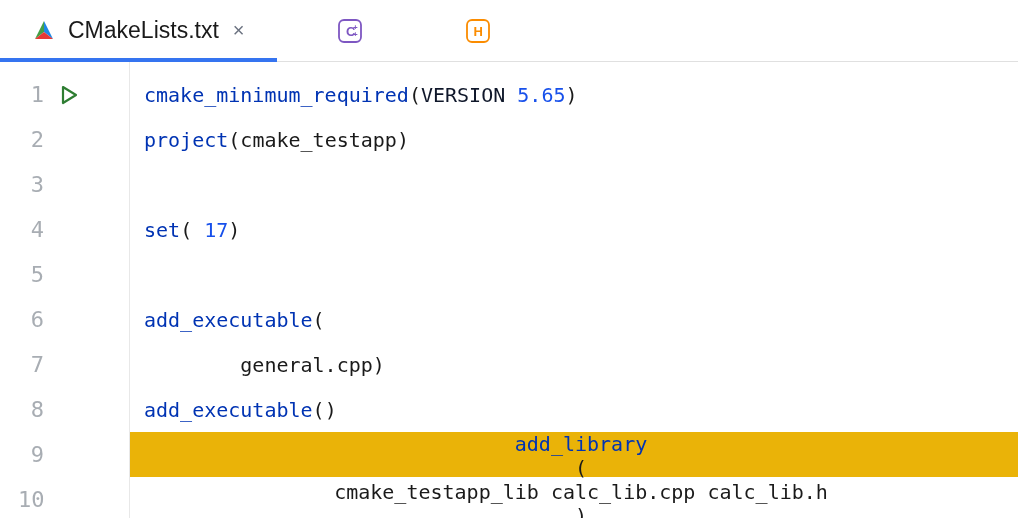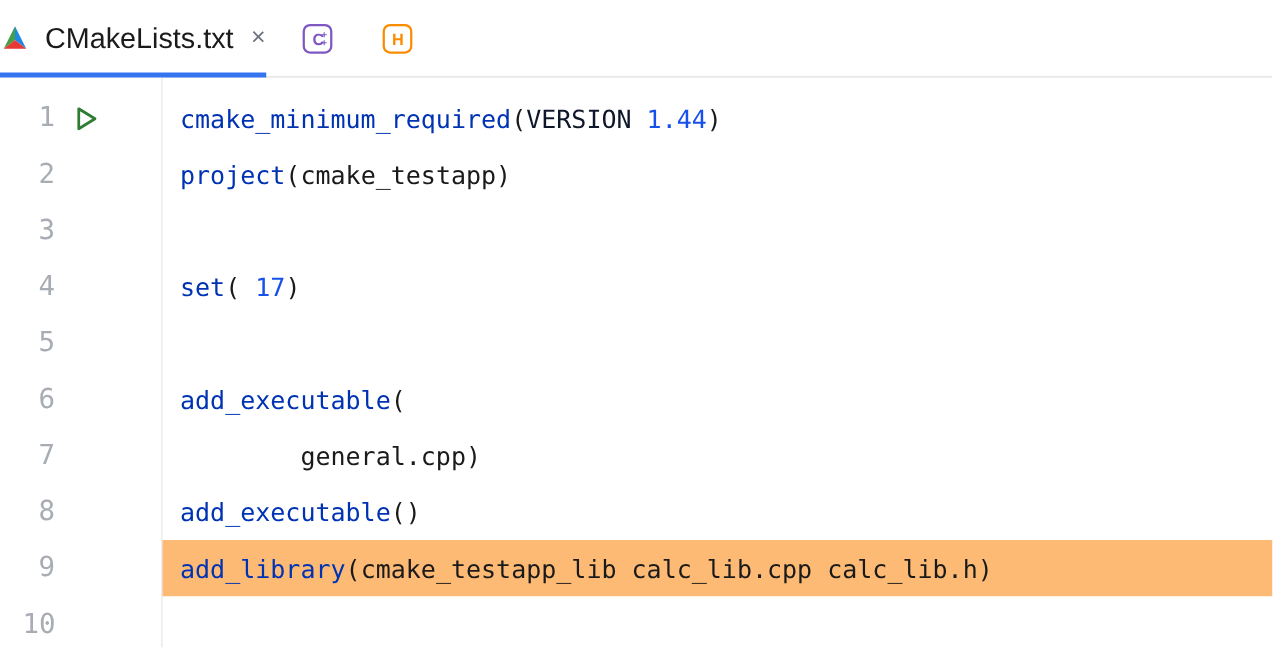--- a/index.html
+++ b/index.html
@@ -20,7 +20,7 @@
     .tab {
       display: flex;
       align-items: center;
-      padding: 0 0;
+      padding: 0 32px;
       height: 100%;
       gap: 12px;
       cursor: pointer;

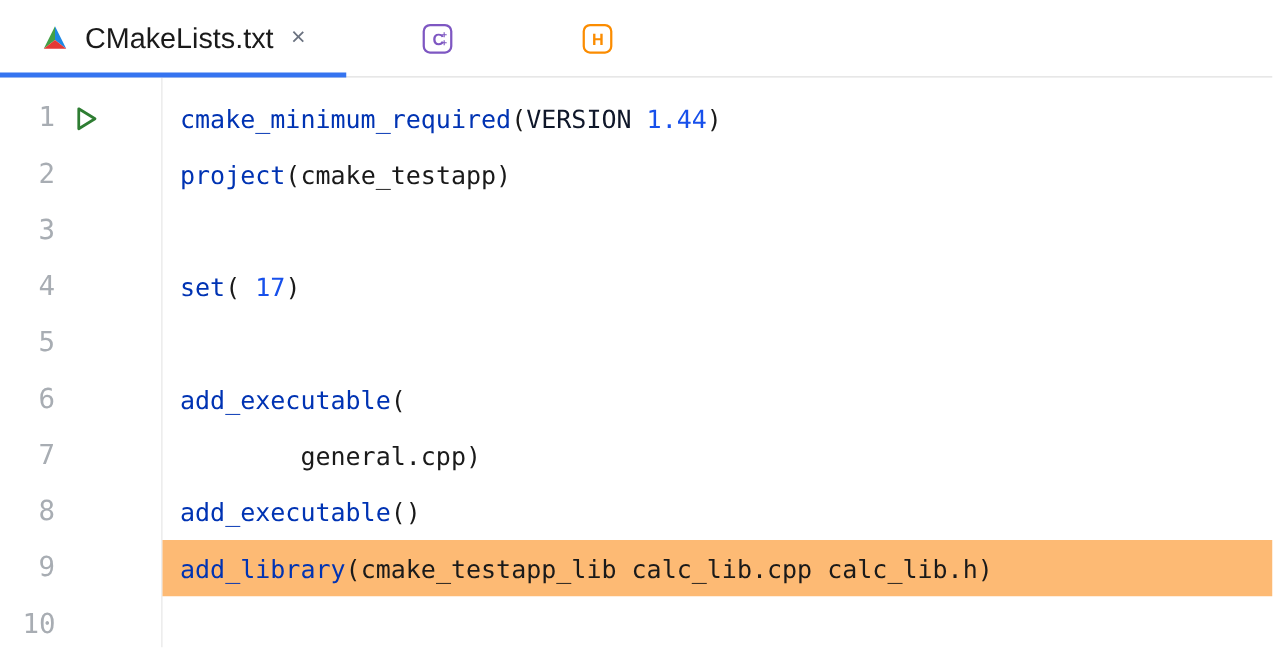--- a/index.html
+++ b/index.html
@@ -172,7 +172,7 @@
   </div>
 
   <div class="code-area">
-    <div class="code-line"><span class="t-fn">cmake_minimum_required</span><span class="t-def">(</span><span class="t-kw">VERSION</span><span class="t-def"> </span><span class="t-num">1.44</span><span class="t-def">)</span></div>
+    <div class="code-line"><span class="t-fn">cmake_minimum_required</span><span class="t-def">(</span><span class="t-kw">VERSION</span><span class="t-def"> </span><span class="t-num">5.65</span><span class="t-def">)</span></div>
     <div class="code-line"><span class="t-fn">project</span><span class="t-def">(</span><span class="t-def">cmake_testapp</span><span class="t-def">)</span></div>
     <div class="code-line"></div>
     <div class="code-line"><span class="t-fn">set</span><span class="t-def">(</span><span class="t-def"> </span><span class="t-num">17</span><span class="t-def">)</span></div>

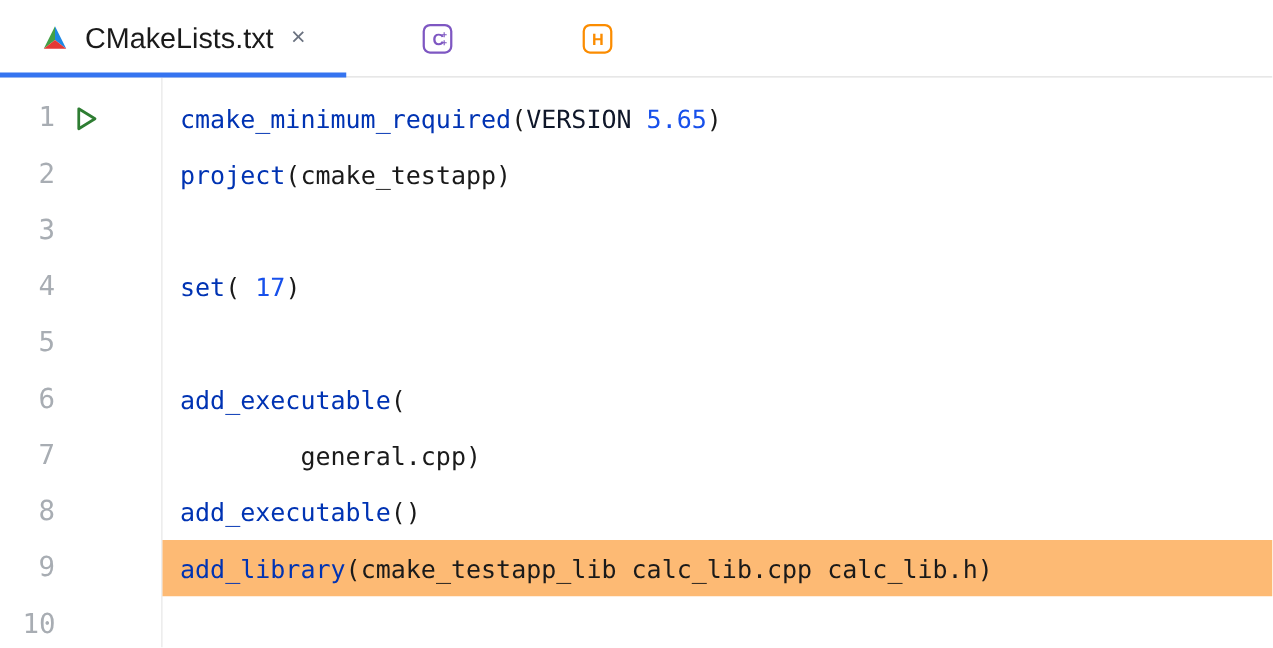--- a/index.html
+++ b/index.html
@@ -88,9 +88,10 @@
       white-space: pre;
     }
     .code-line.highlighted {
-      background: #fdba74;
+      background: #eab308;
       margin-left: -14px;
       padding-left: 14px;
+      flex-direction: column;
     }
     .t-fn   { color: #0033b3; font-weight: 500; }
     .t-kw   { color: #0f172a; font-weight: 500; }

